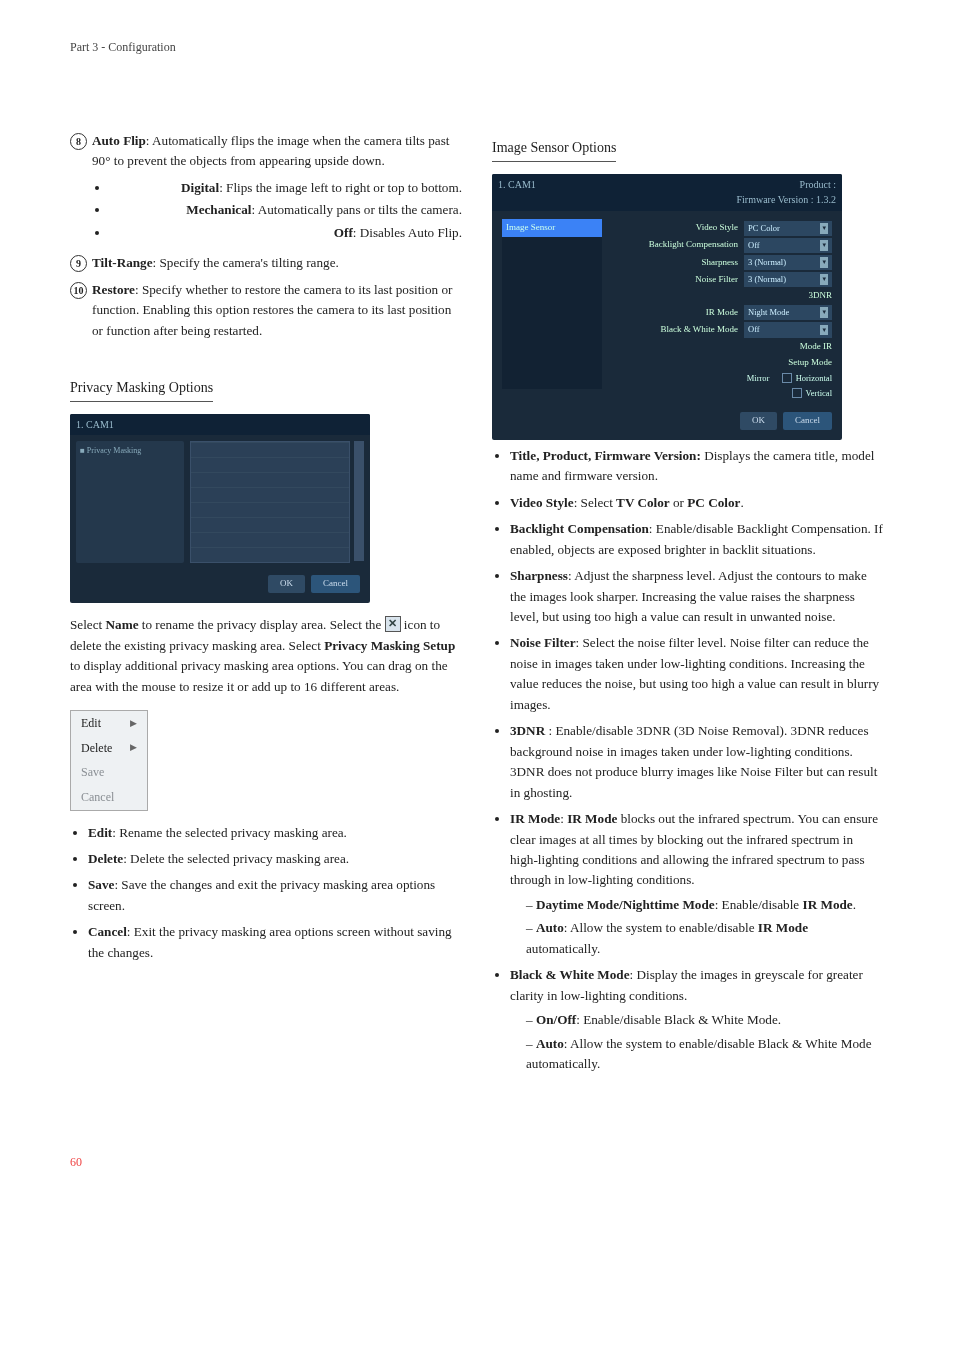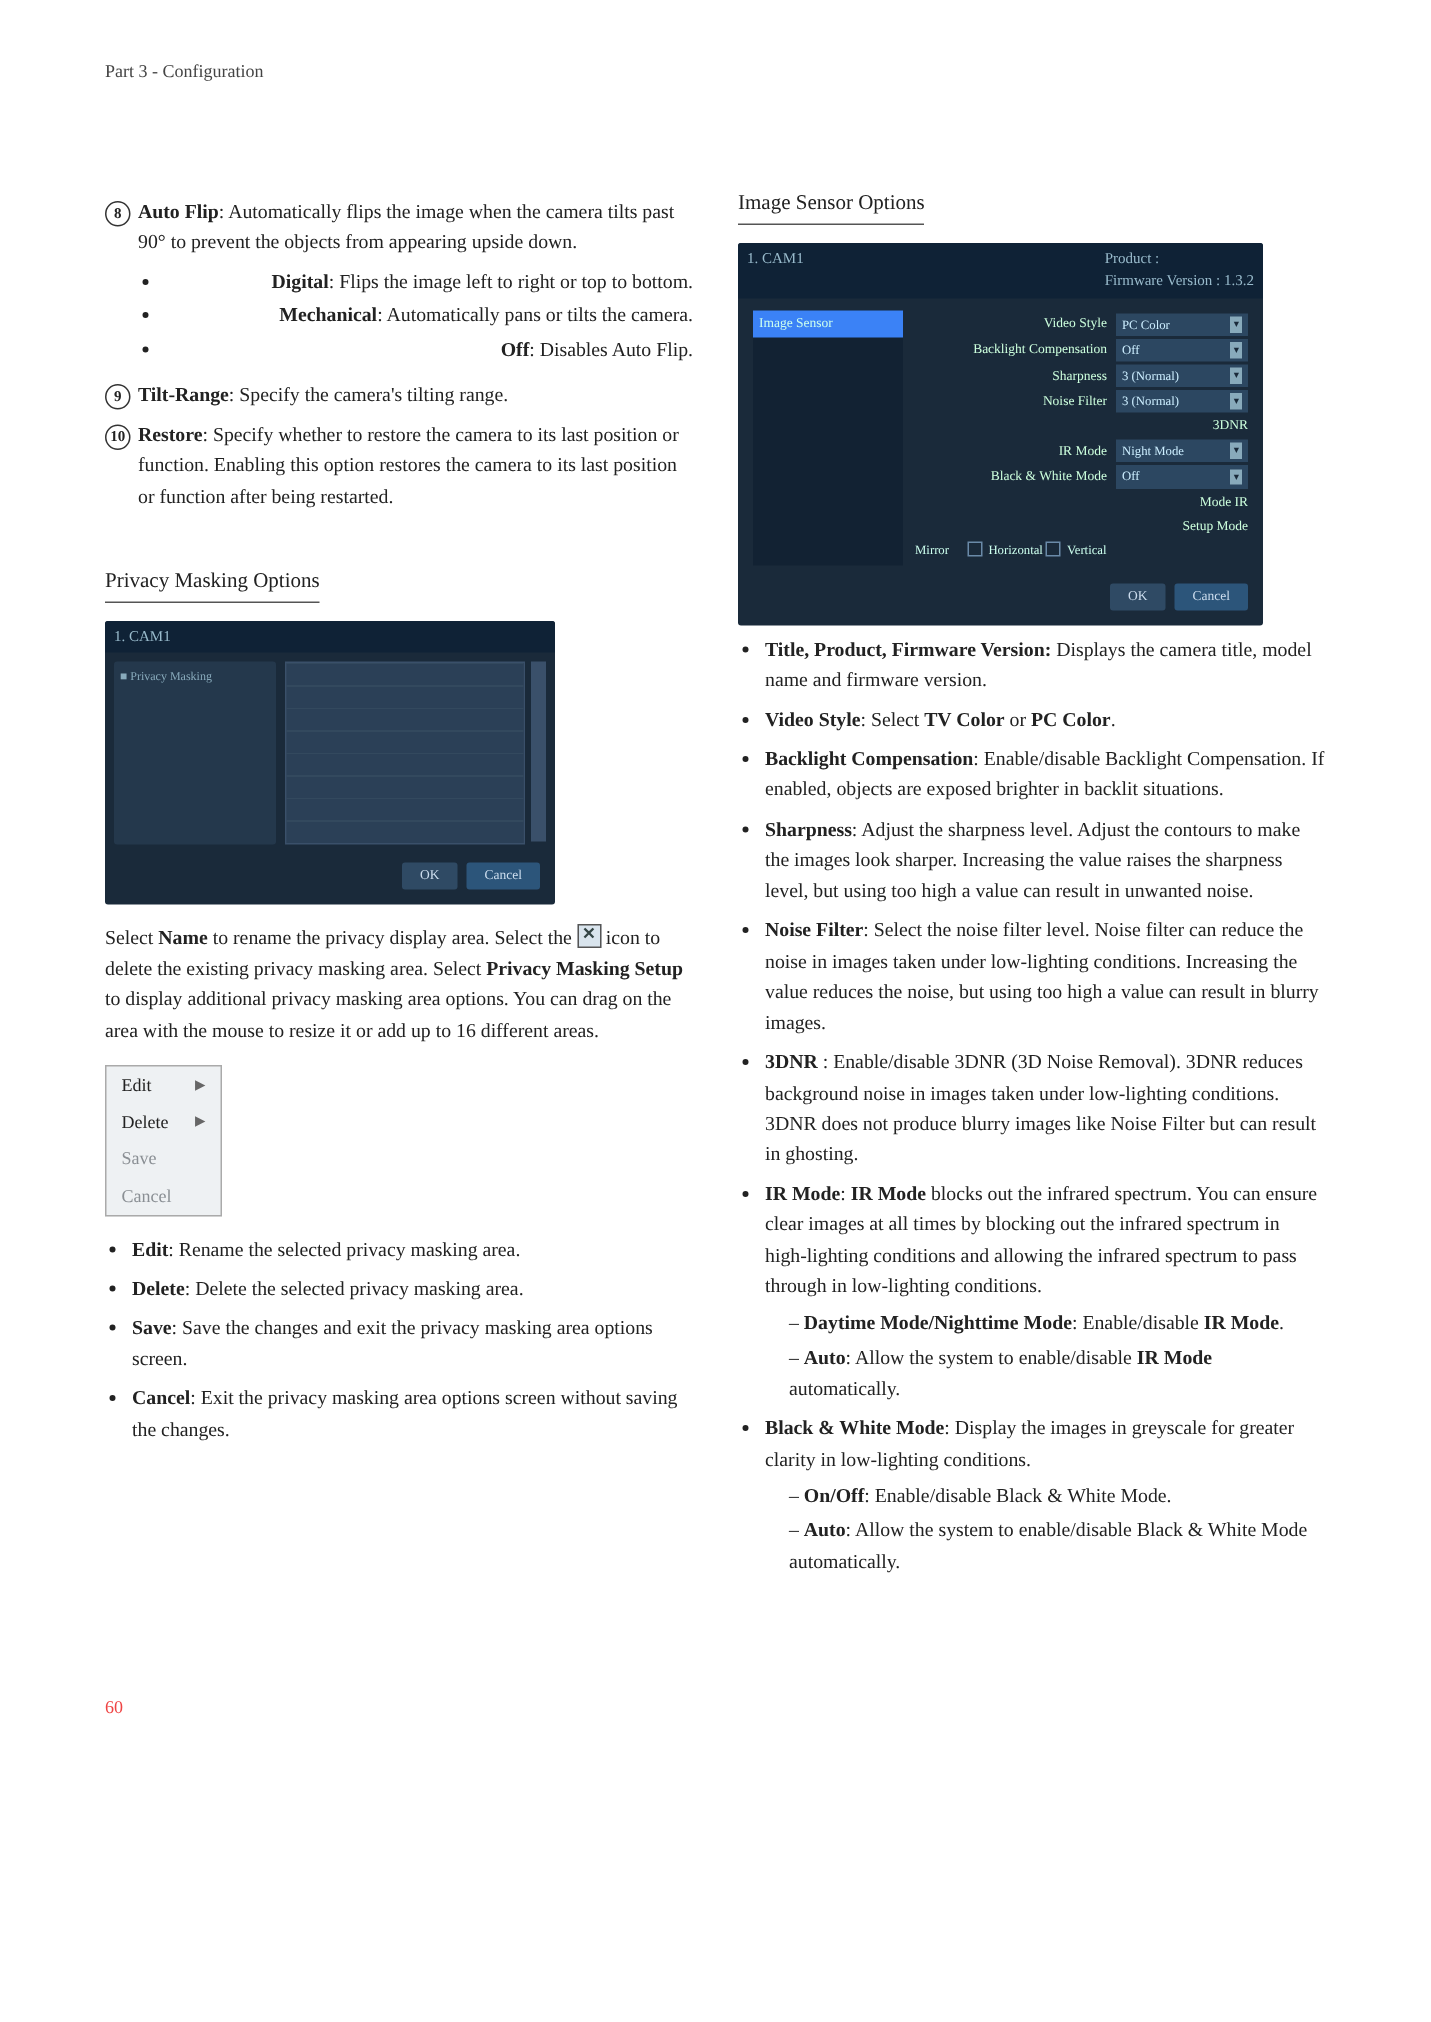--- a/index.html
+++ b/index.html
@@ -280,7 +280,7 @@
     </div>
 
     <div class="col">
-      <div class="section-title" style="margin-top:0">Image Sensor Options</div>
+      <div class="section-title" style="margin-top:12px">Image Sensor Options</div>
 
       <div class="is-shot">
         <div class="tbar">

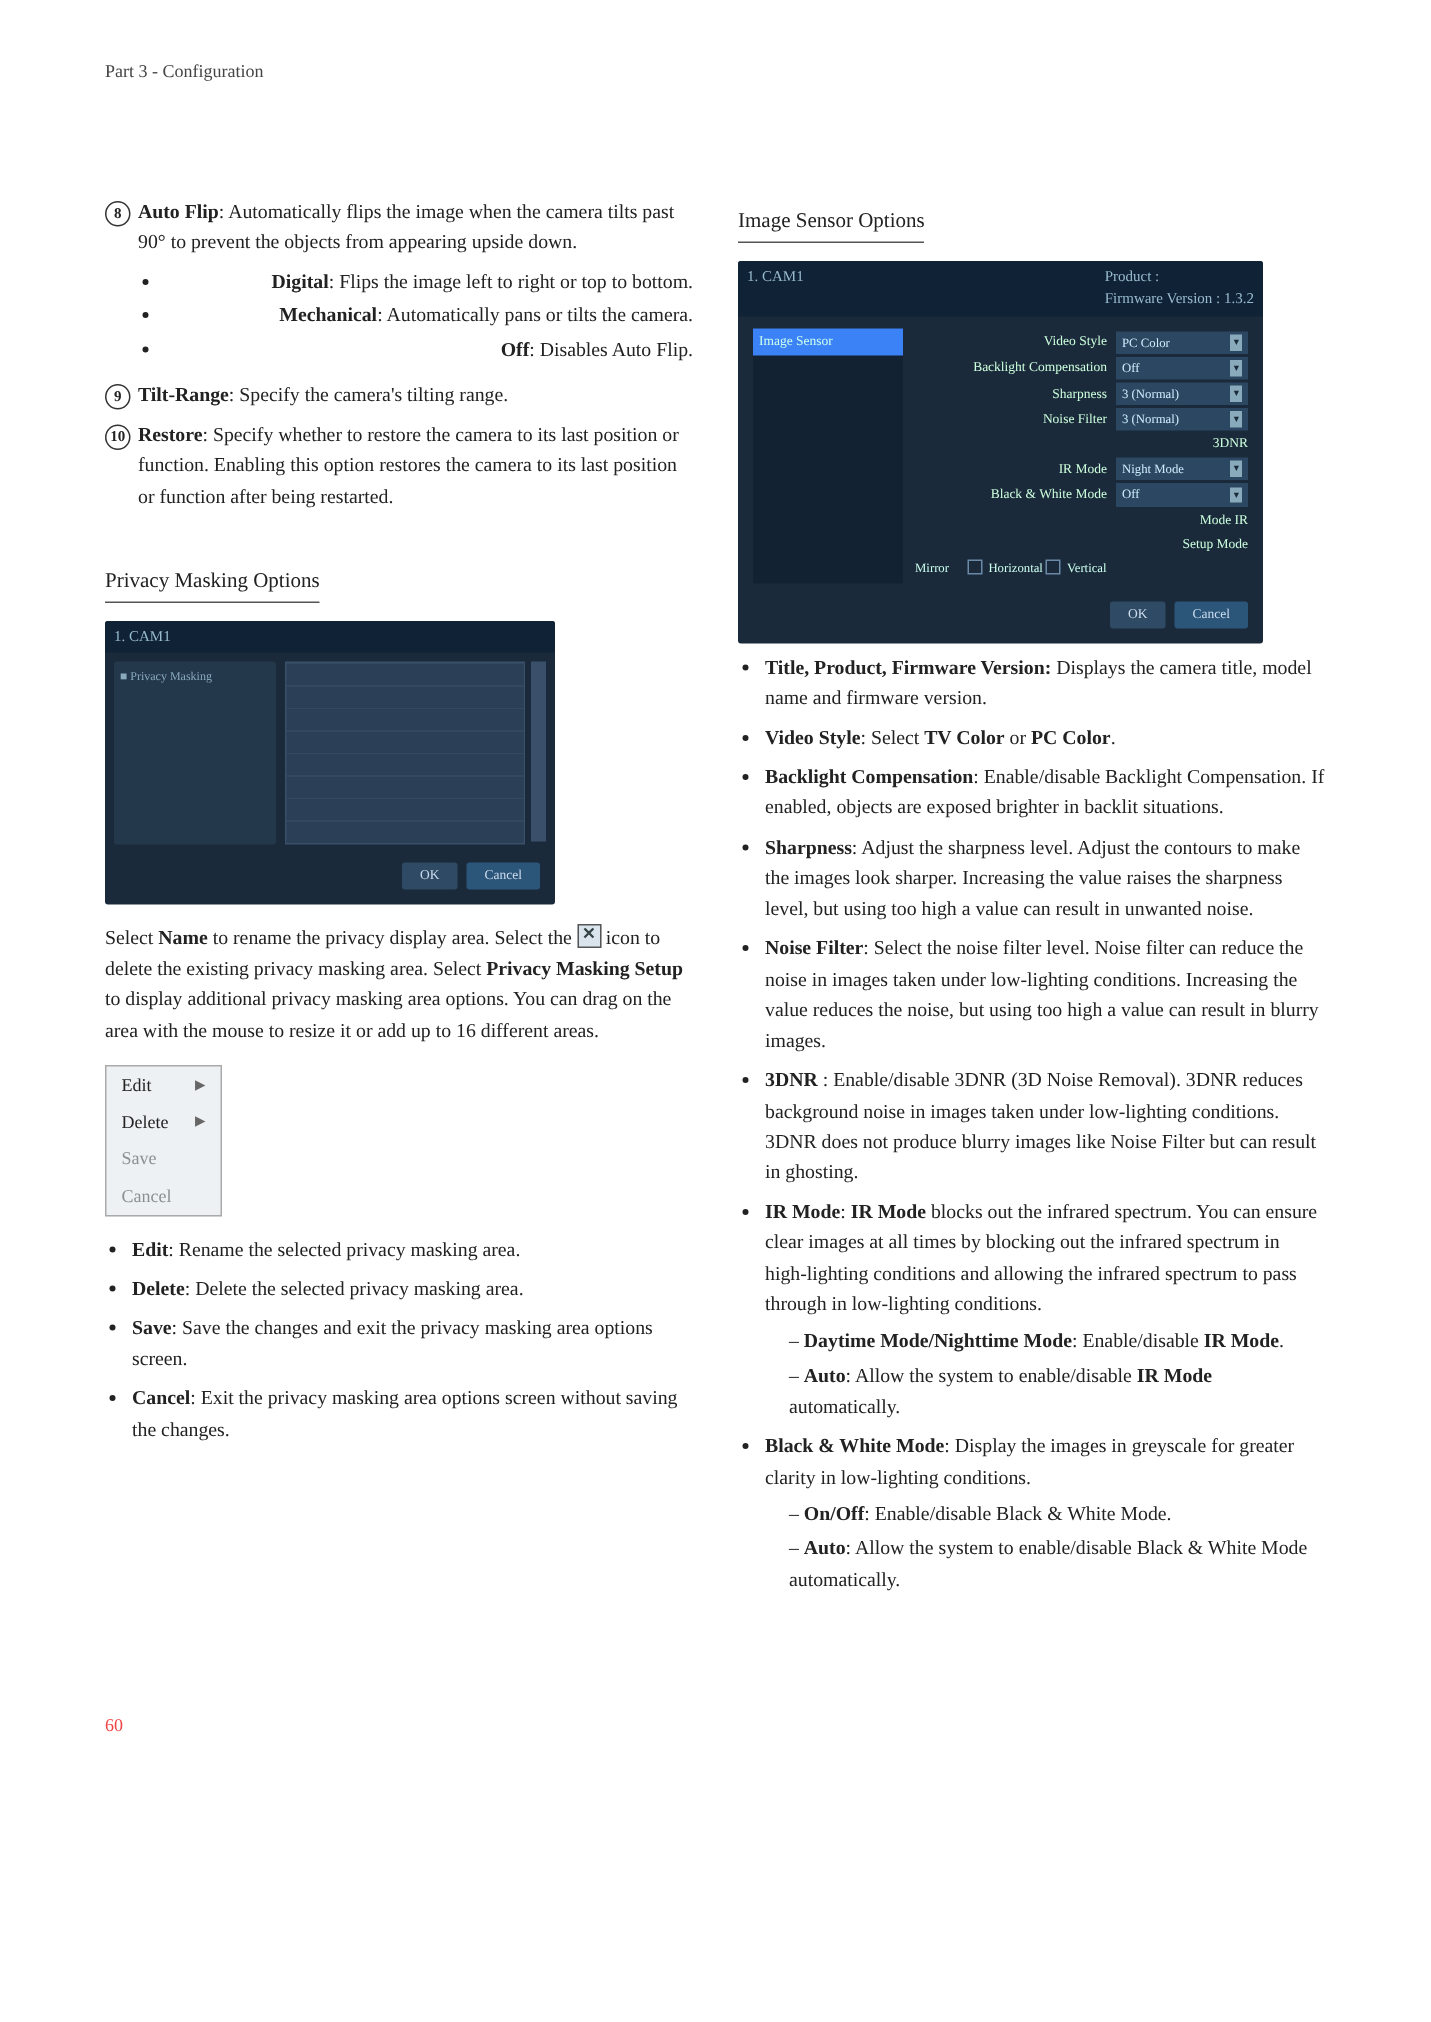--- a/index.html
+++ b/index.html
@@ -157,7 +157,7 @@
     font-size: 10px;
     display:flex; justify-content:space-between;
   }
-  .is-shot .tbar .right { text-align:left; }
+  .is-shot .tbar .right { text-align:right; }
   .is-body {
     display:flex; padding:8px 10px 6px; gap:8px;
   }

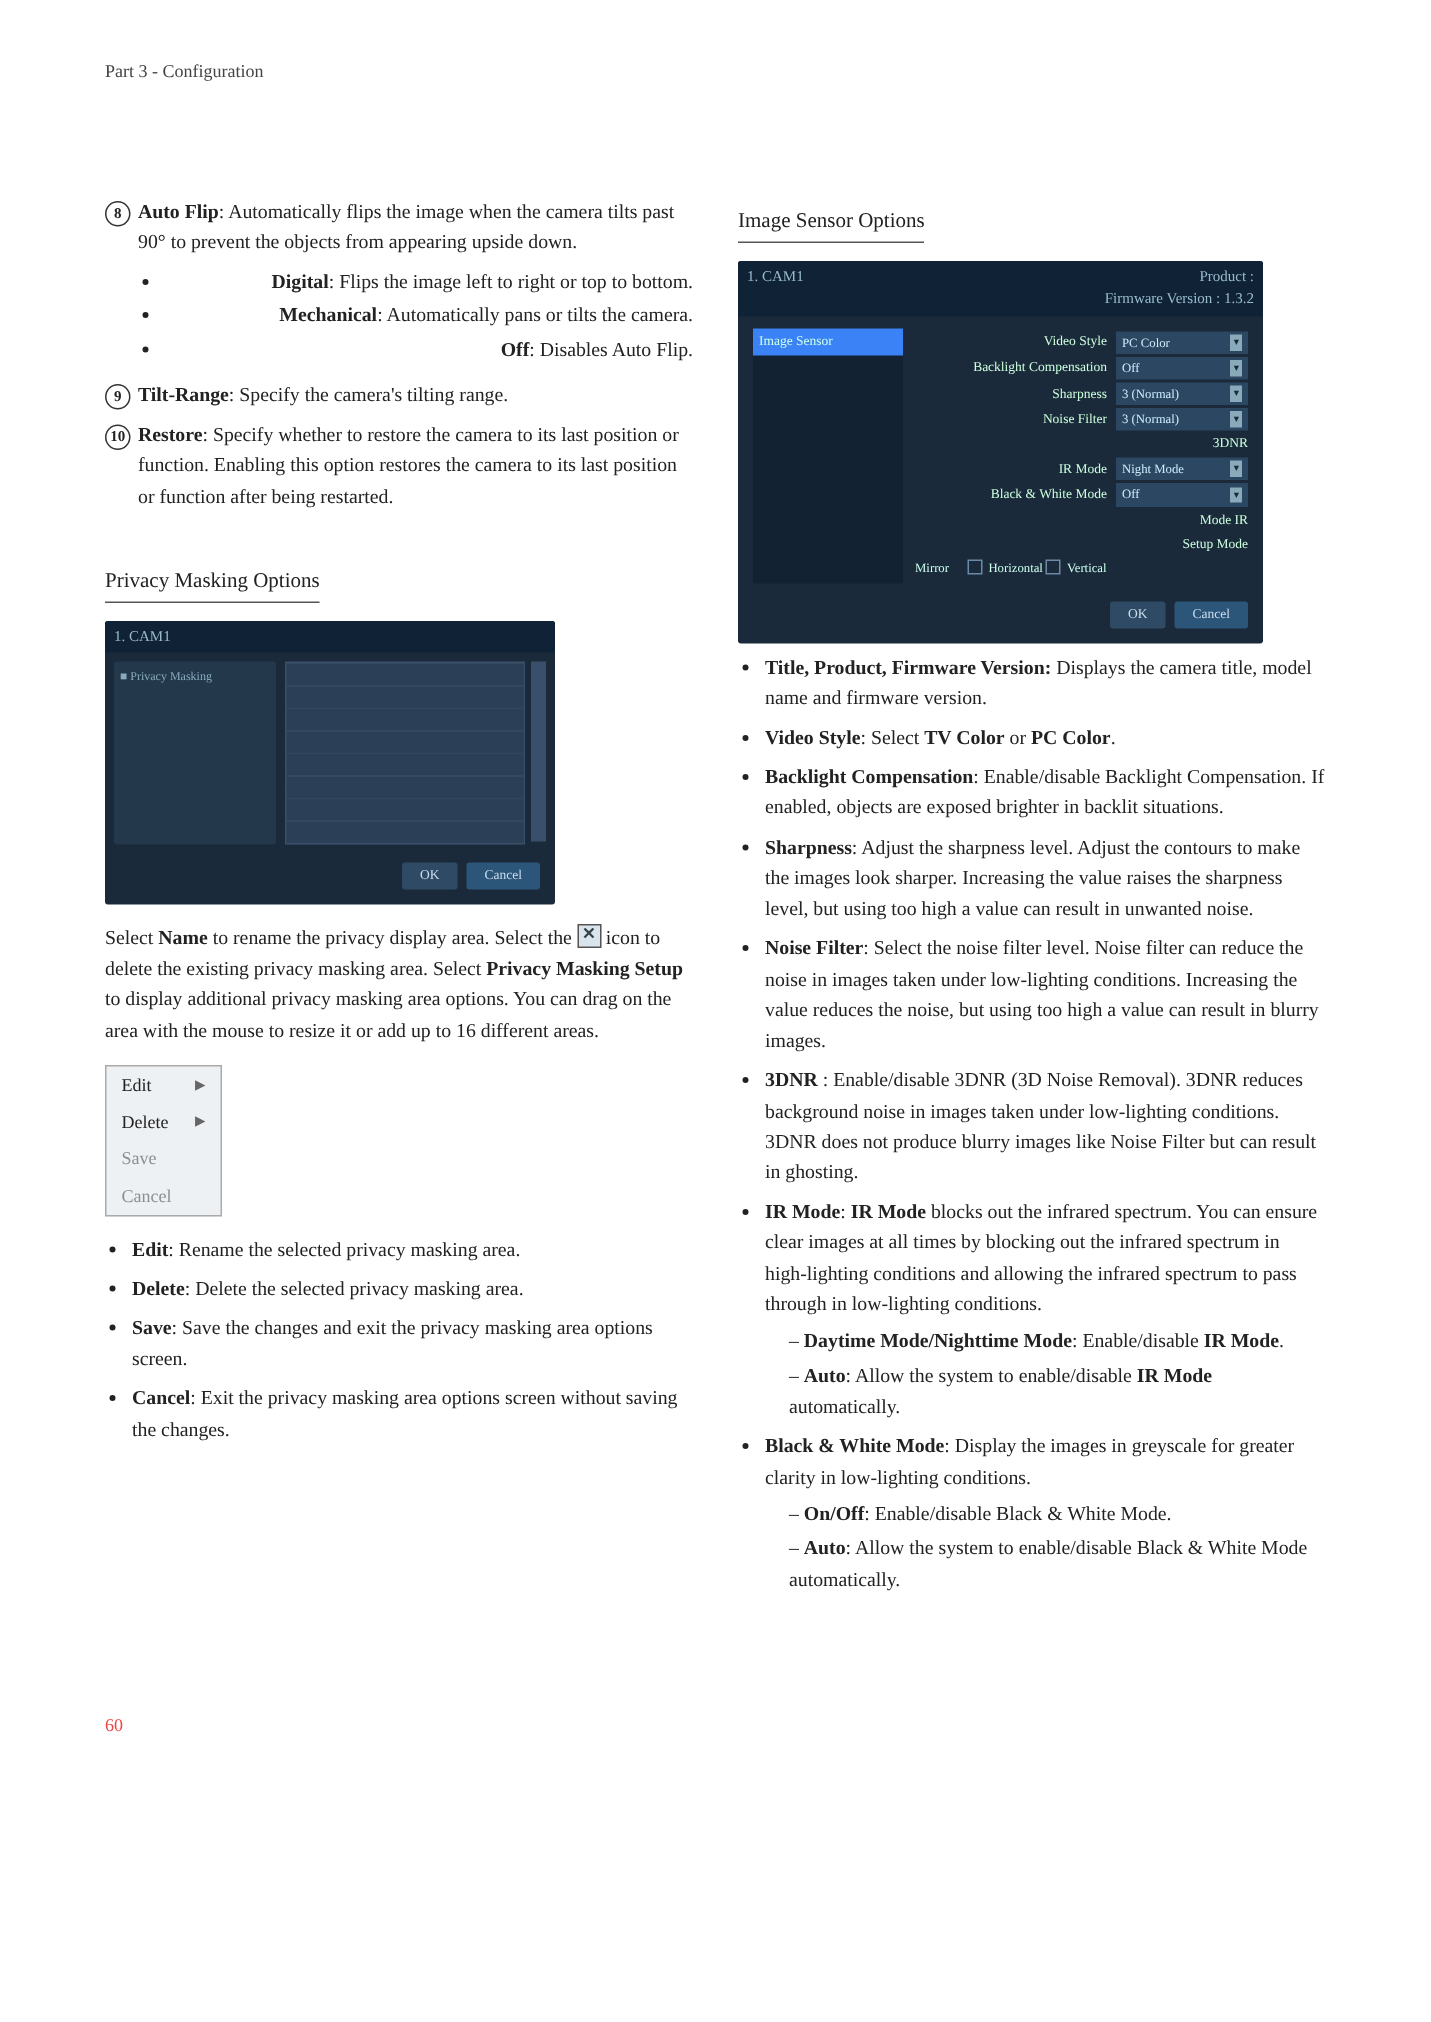--- a/index.html
+++ b/index.html
@@ -178,7 +178,7 @@
     font-size:8.5px;
   }
   .is-row .val .tri { font-size:7px; color:#1a2a3a; background:#8ab; padding:0 2px; }
-  .is-mirror { margin-top:0; display:flex; flex-direction:row; gap:2px; align-items:flex-end;}
+  .is-mirror { margin-top:0; display:flex; flex-direction:column; gap:2px; align-items:flex-end;}
   .is-mirror .mr { display:flex; gap:4px; align-items:center; font-size:8.5px; }
   .is-mirror .box { width:8px; height:8px; border:1px solid #6a8aa8; display:inline-block;}
   .is-btns { display:flex; justify-content:flex-end; gap:6px; padding:6px 10px 10px;}

